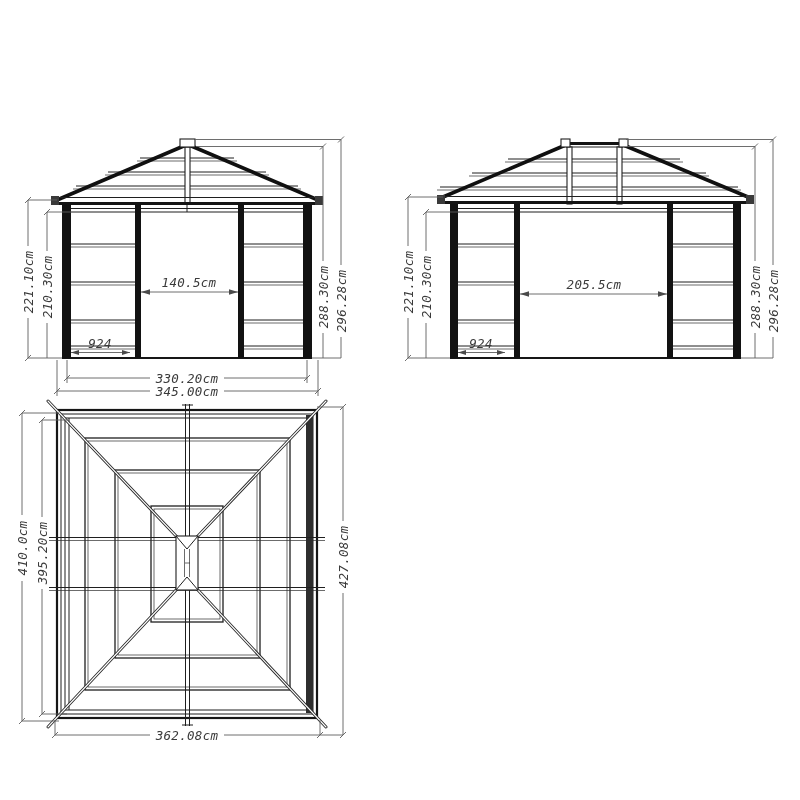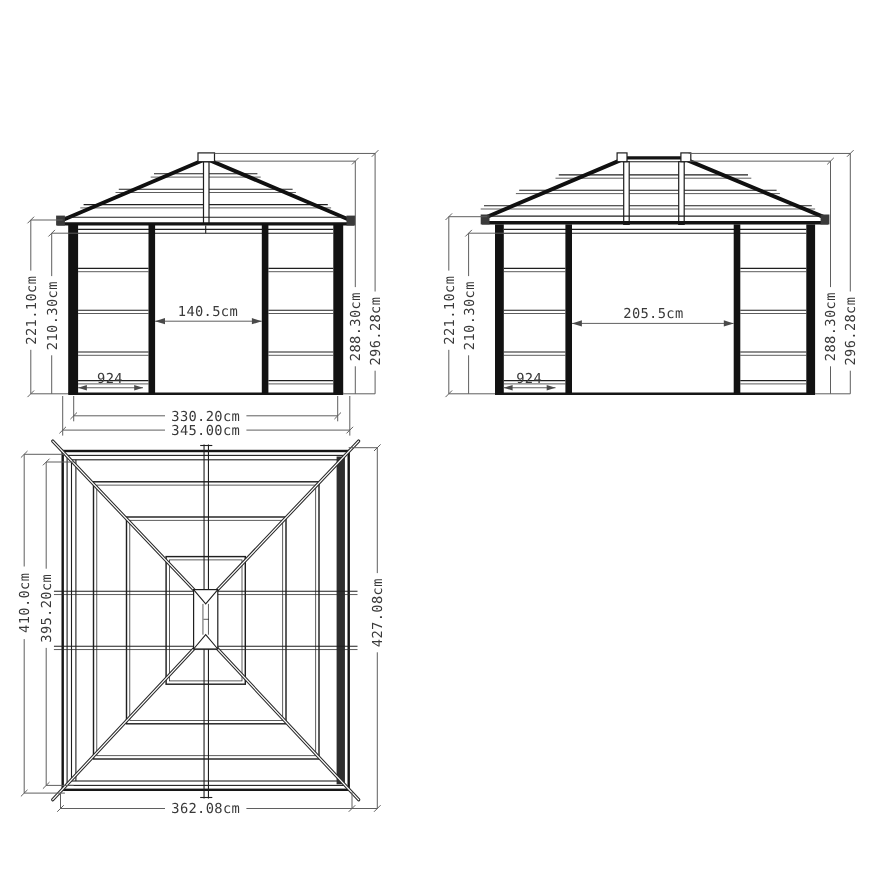--- a/index.html
+++ b/index.html
@@ -3,7 +3,7 @@
 <meta charset="utf-8">
 <style>
   html,body{margin:0;padding:0;background:#ffffff;}
-  .canvas{width:800px;height:800px;position:relative;background:#ffffff;overflow:hidden;}
+  .canvas{width:800px;height:800px;position:relative;background:#ffffff;overflow:hidden;font-style:italic;}
   svg{display:block;}
   .s    {stroke:#1f1f1f;stroke-width:1;fill:none;}
   .s07  {stroke:#2c2c2c;stroke-width:0.7;fill:none;}

